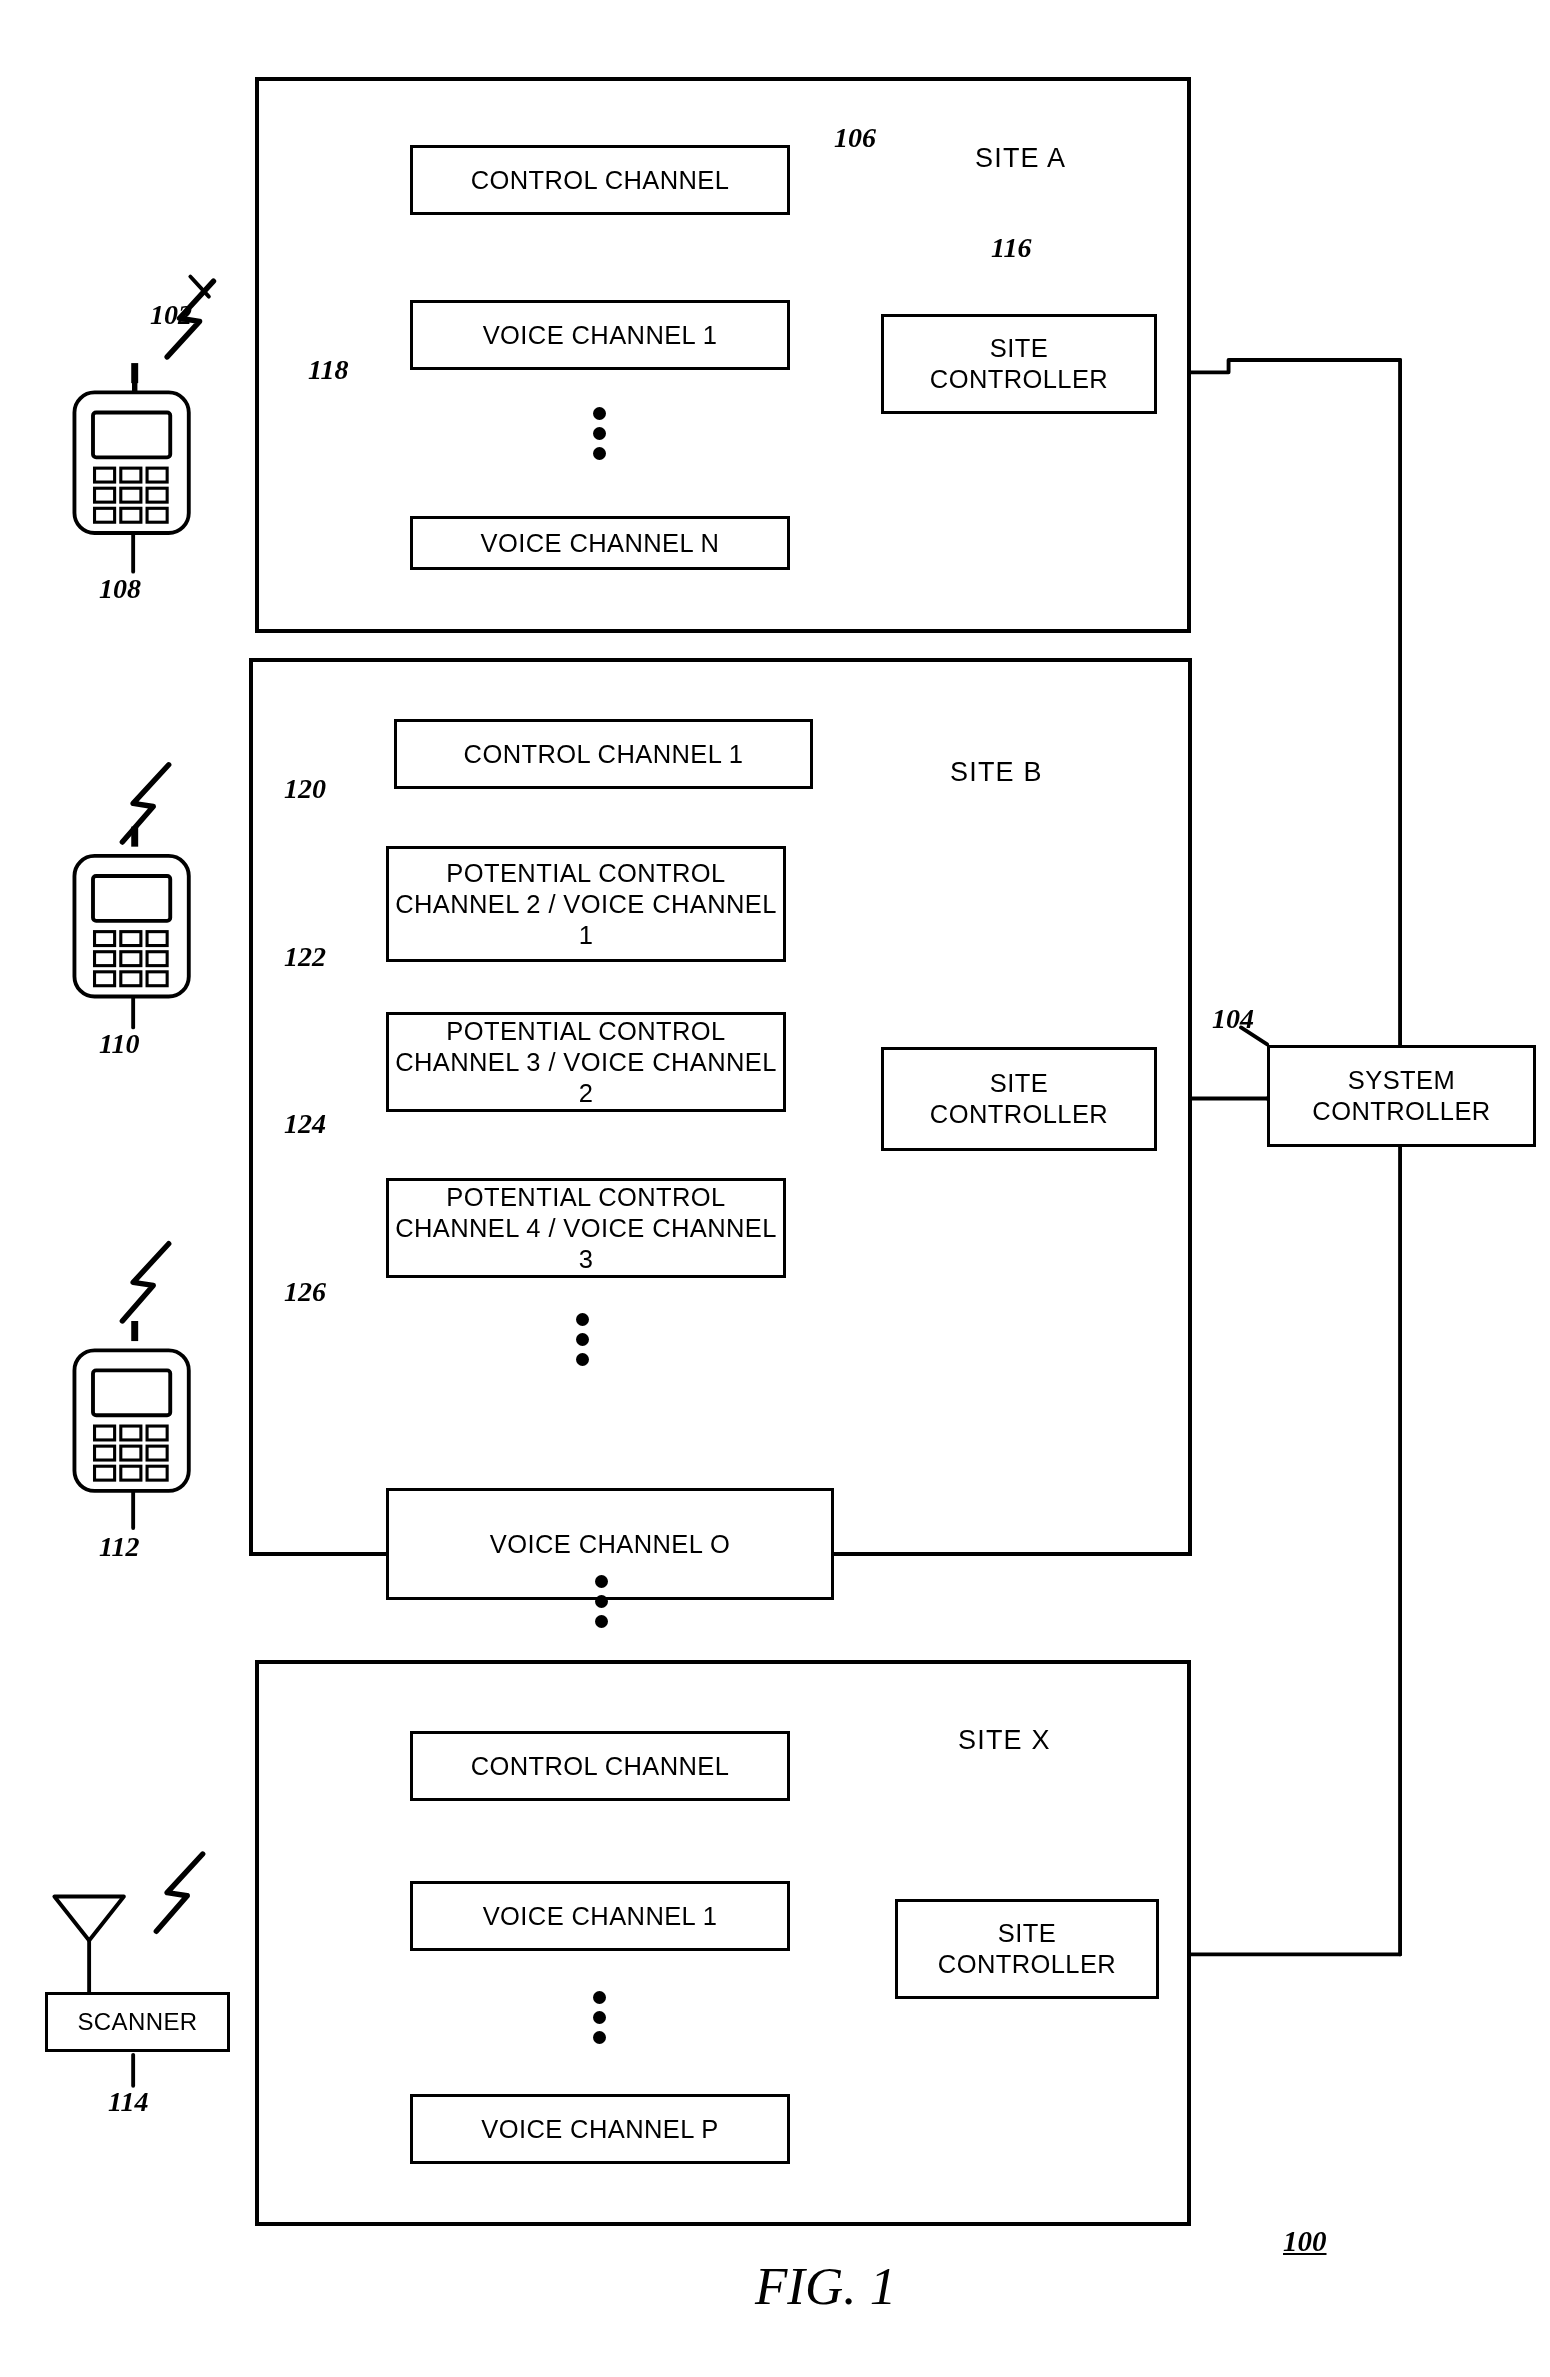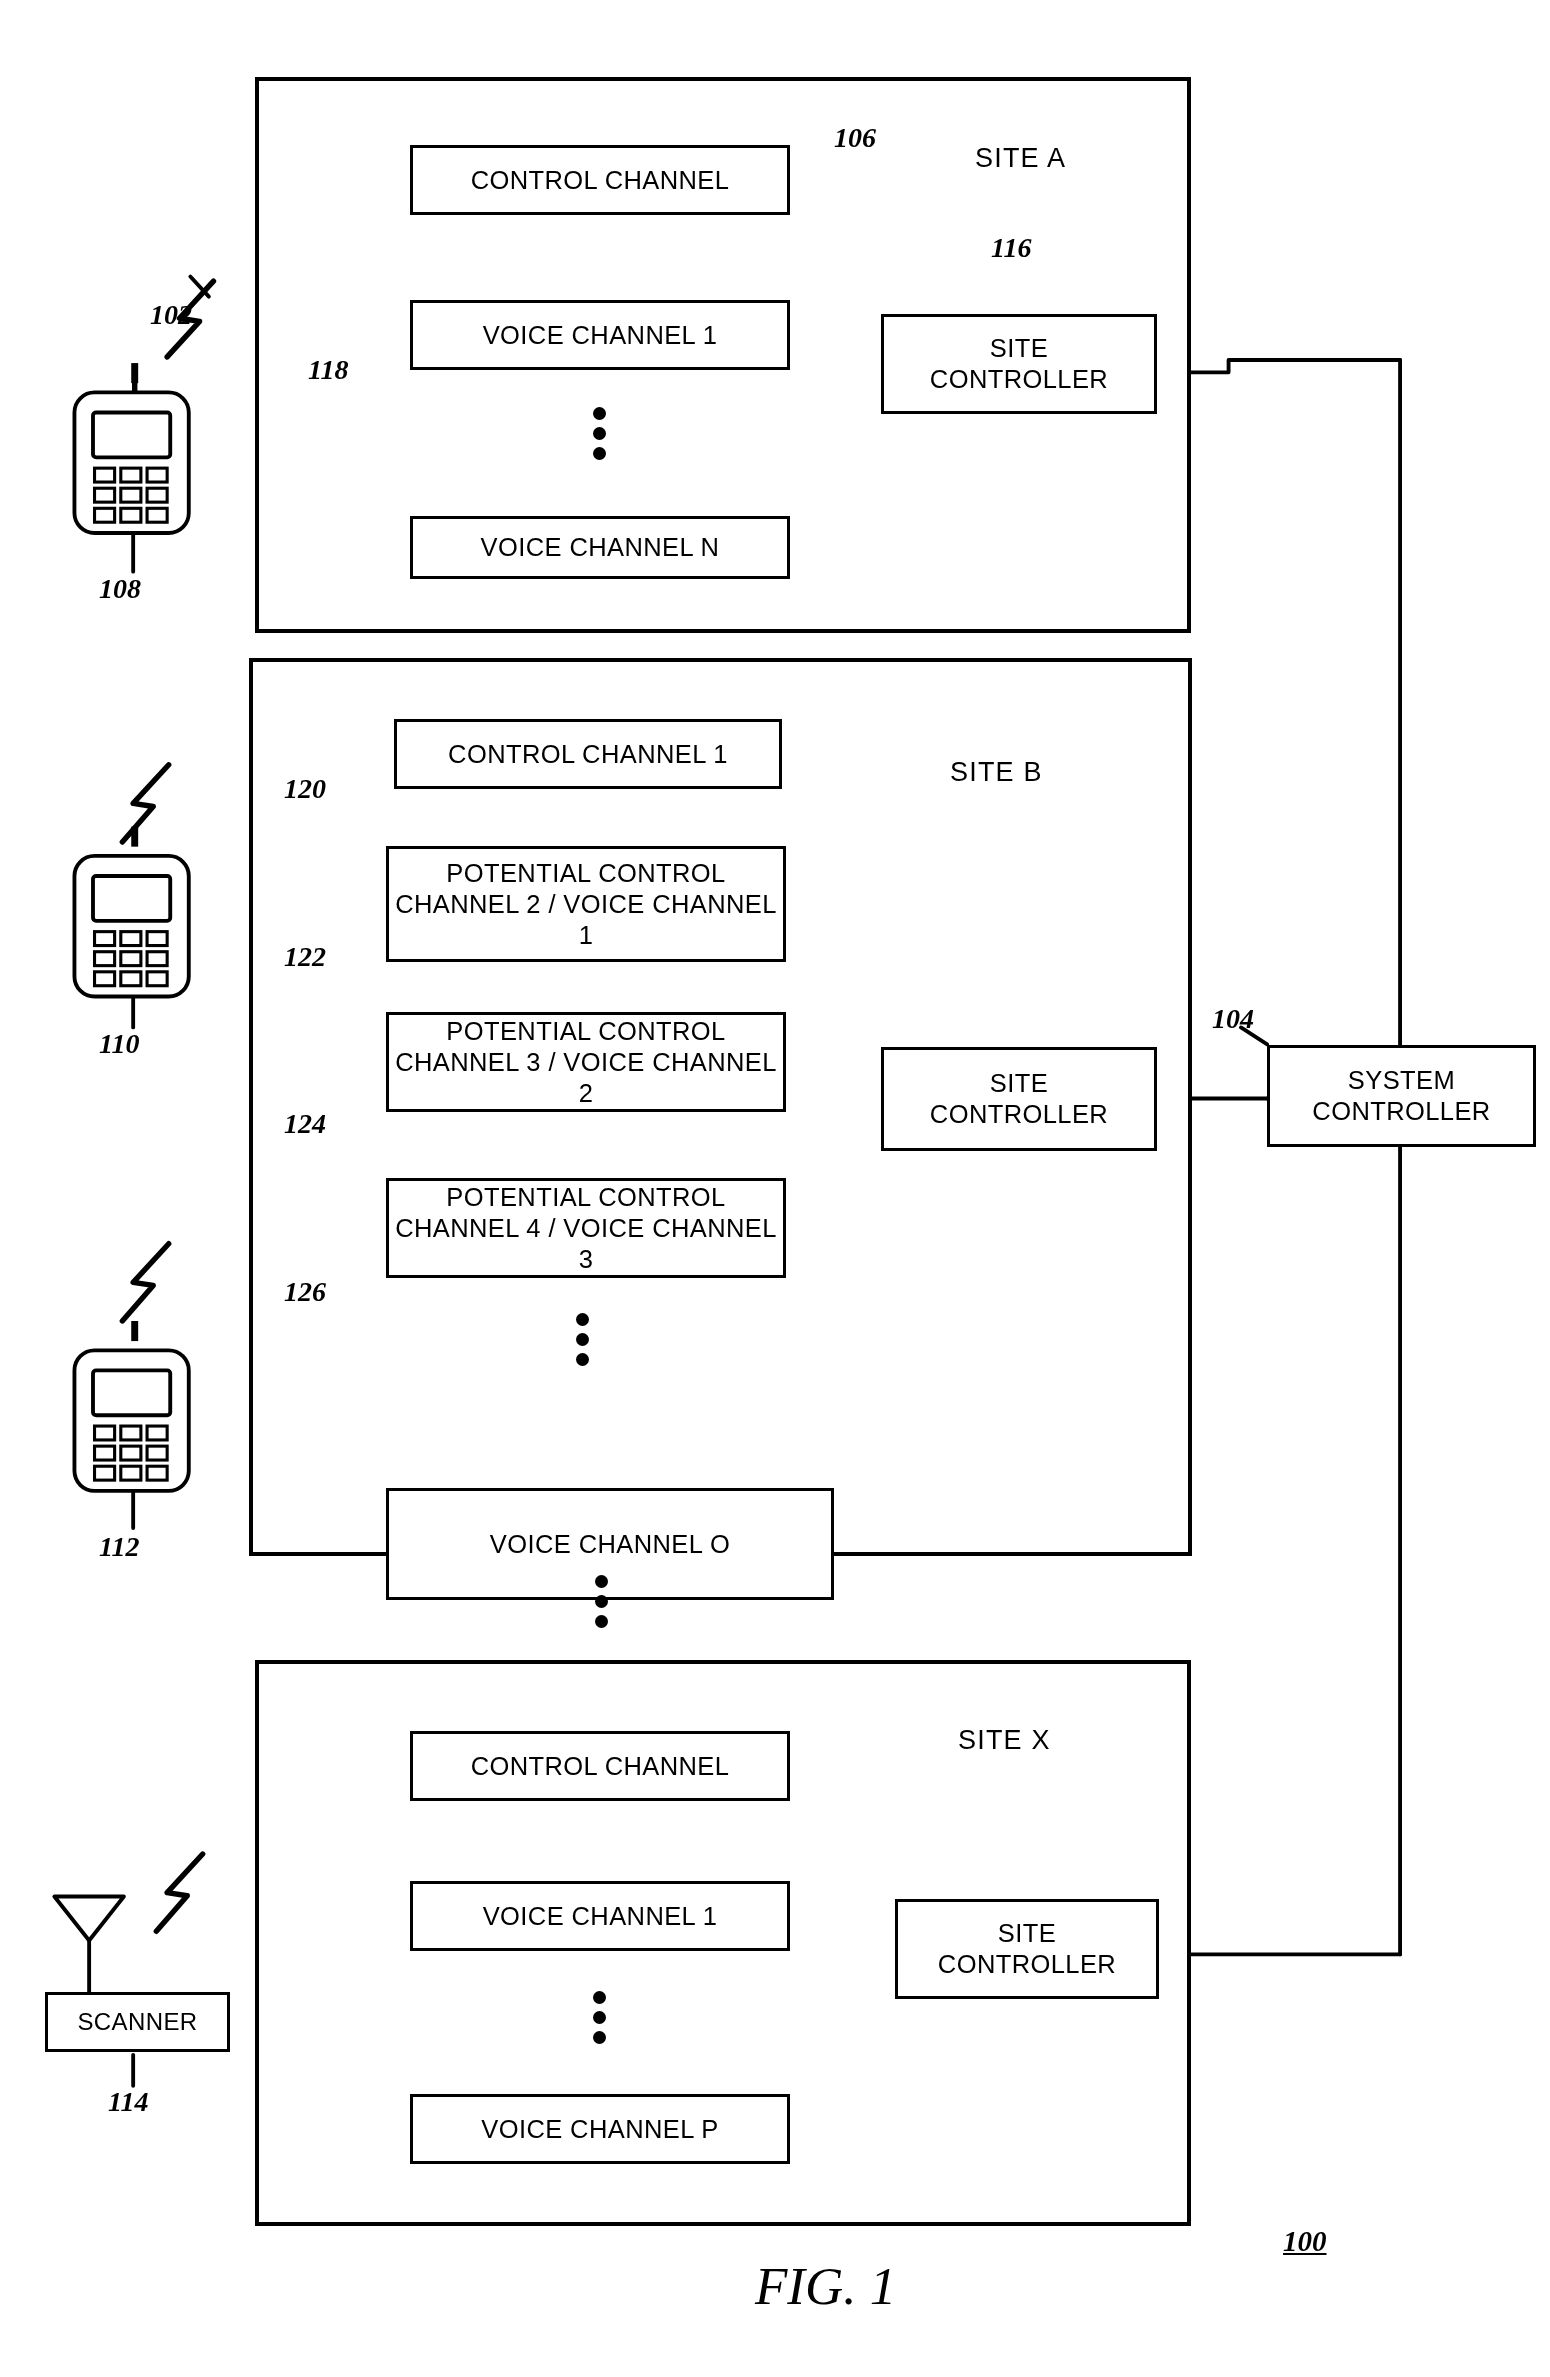--- a/index.html
+++ b/index.html
@@ -181,7 +181,7 @@
   <div class="box" style="left:410px;top:300px;width:380px;height:70px;">
     <span class="chlabel">VOICE CHANNEL 1</span>
   </div>
-  <div class="box" style="left:410px;top:516px;width:380px;height:63px;text-align:center;">
+  <div class="box" style="left:410px;top:516px;width:380px;height:54px;text-align:center;">
     <span class="chlabel">VOICE CHANNEL N</span>
   </div>
 

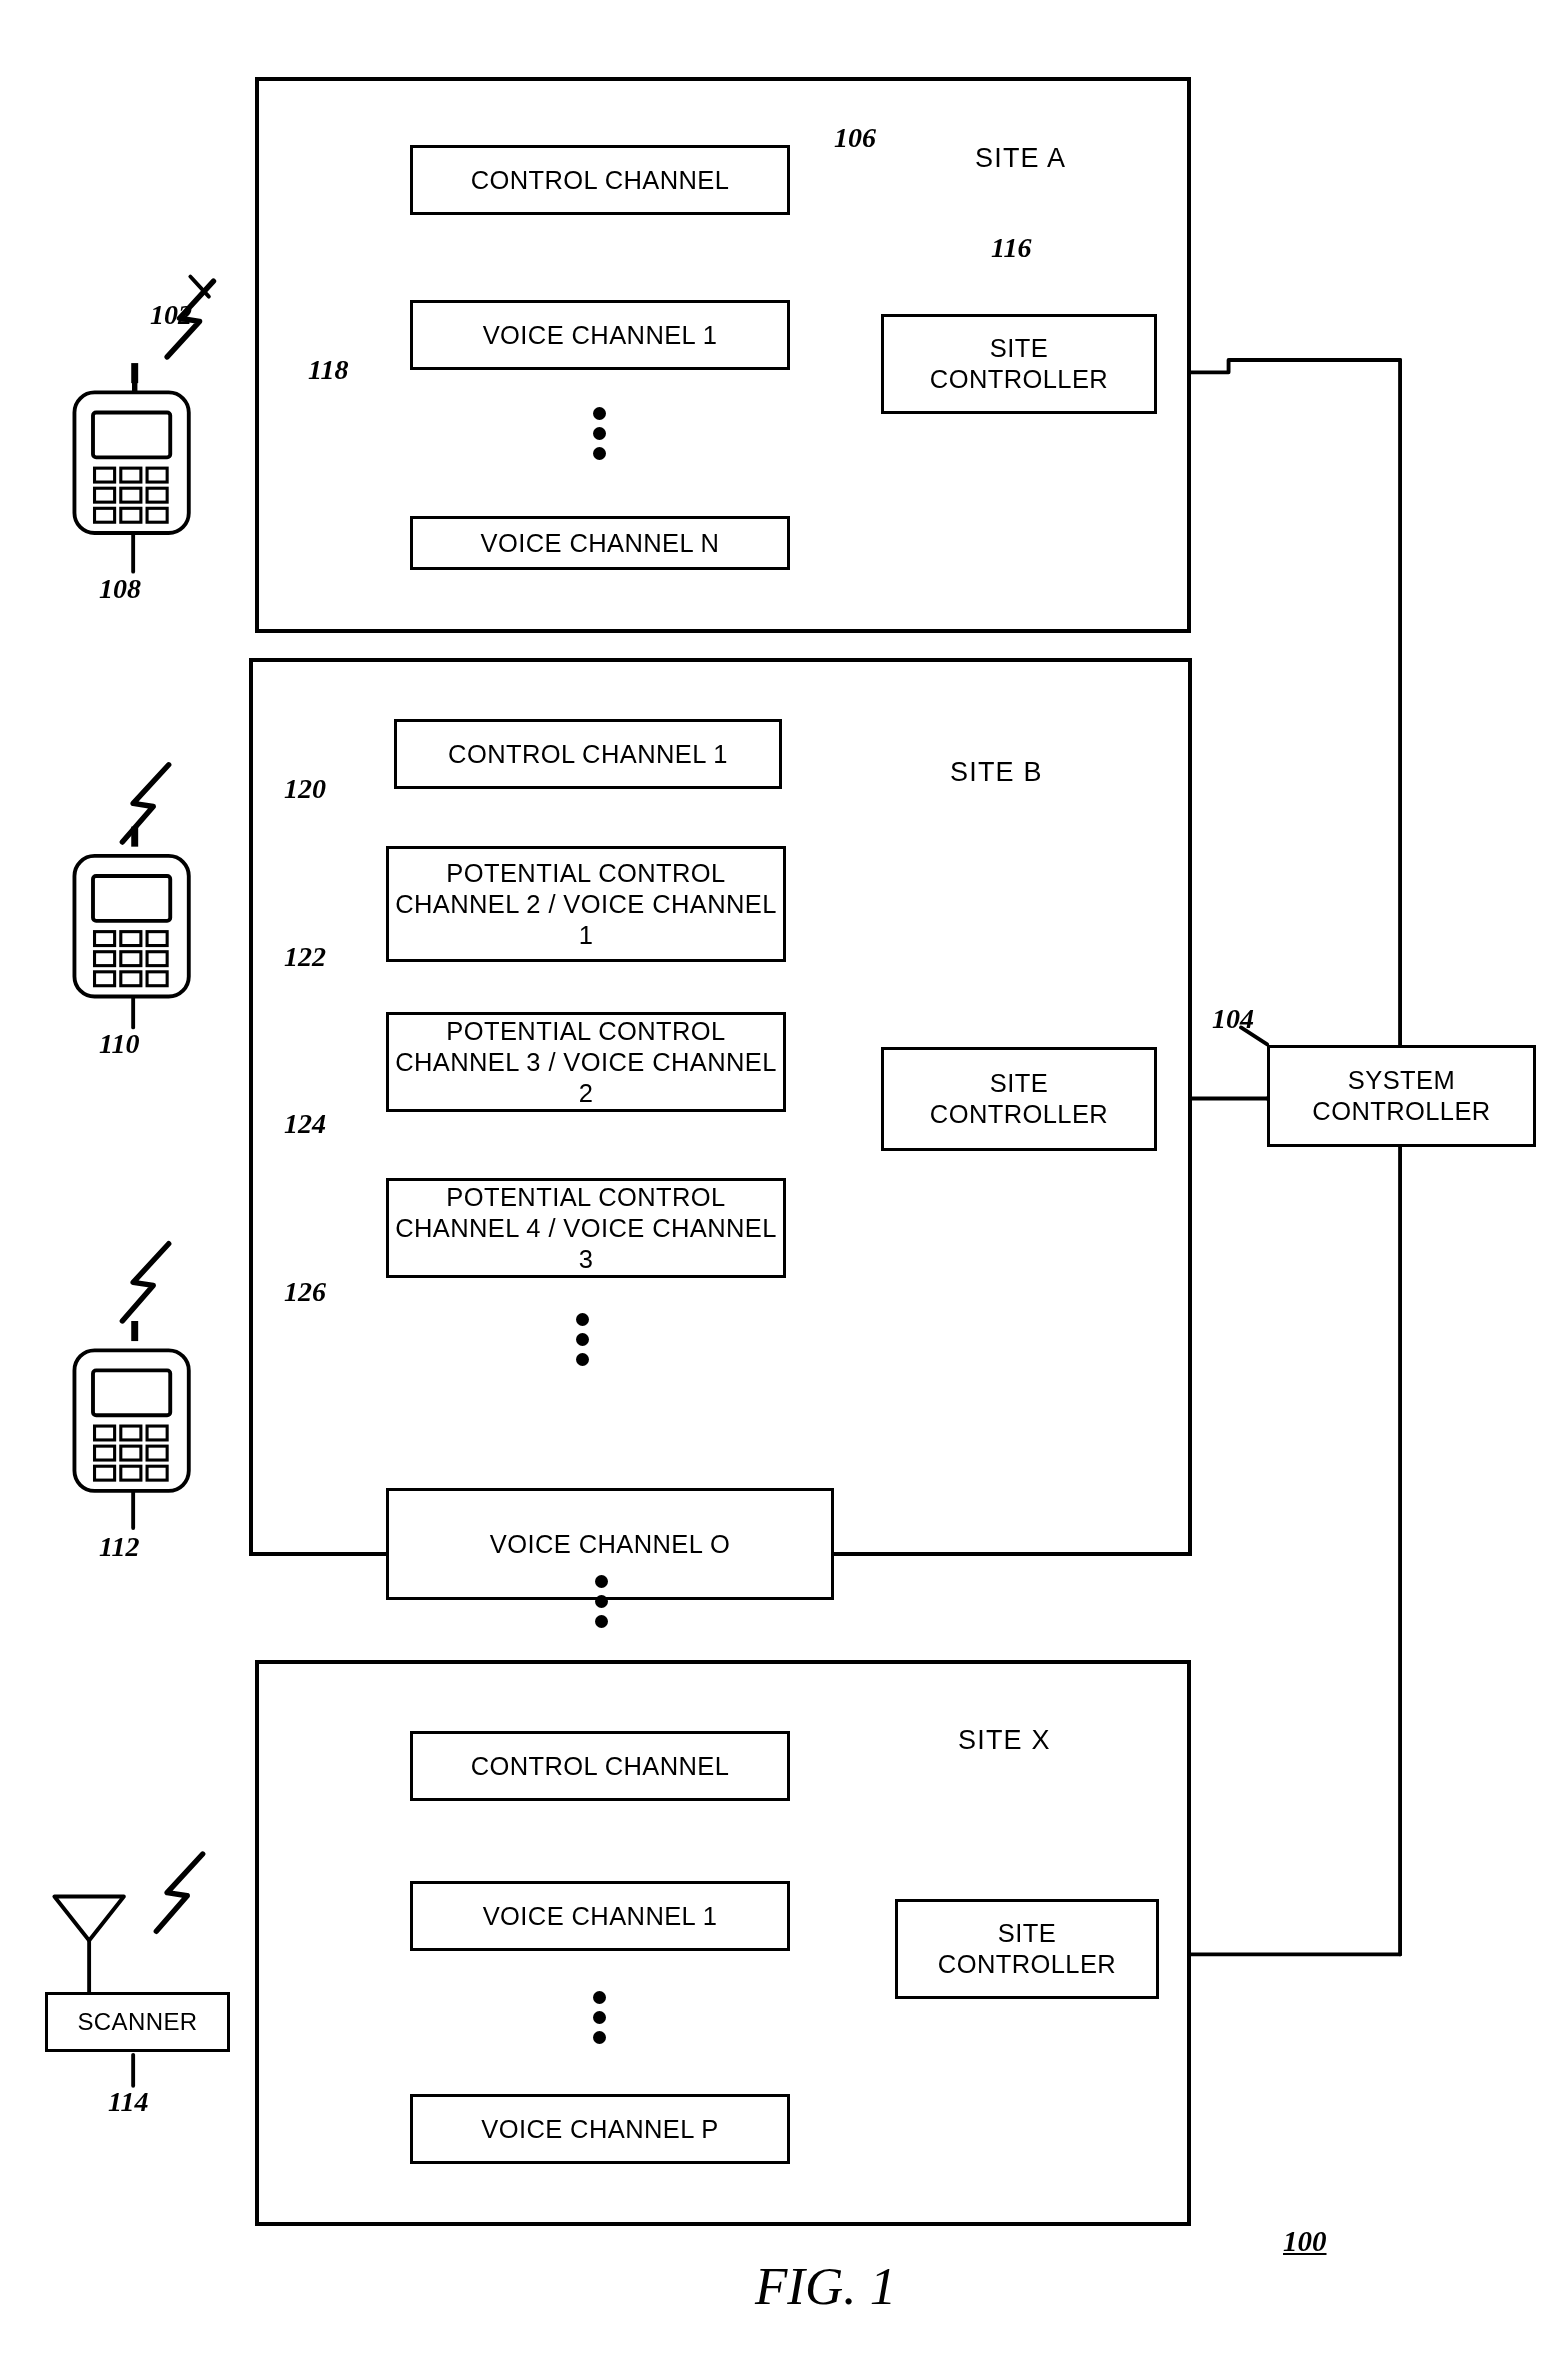--- a/index.html
+++ b/index.html
@@ -199,7 +199,7 @@
   <div class="sitebox" style="left:249px;top:658px;width:943px;height:898px;"></div>
   <div class="sitename" style="left:950px;top:757px;">SITE B</div>
 
-  <div class="box" style="left:394px;top:719px;width:388px;height:70px;">
+  <div class="box" style="left:394px;top:719px;width:419px;height:70px;">
     <span class="chlabel">CONTROL CHANNEL 1</span>
   </div>
   <div class="box" style="left:386px;top:846px;width:400px;height:116px;">

